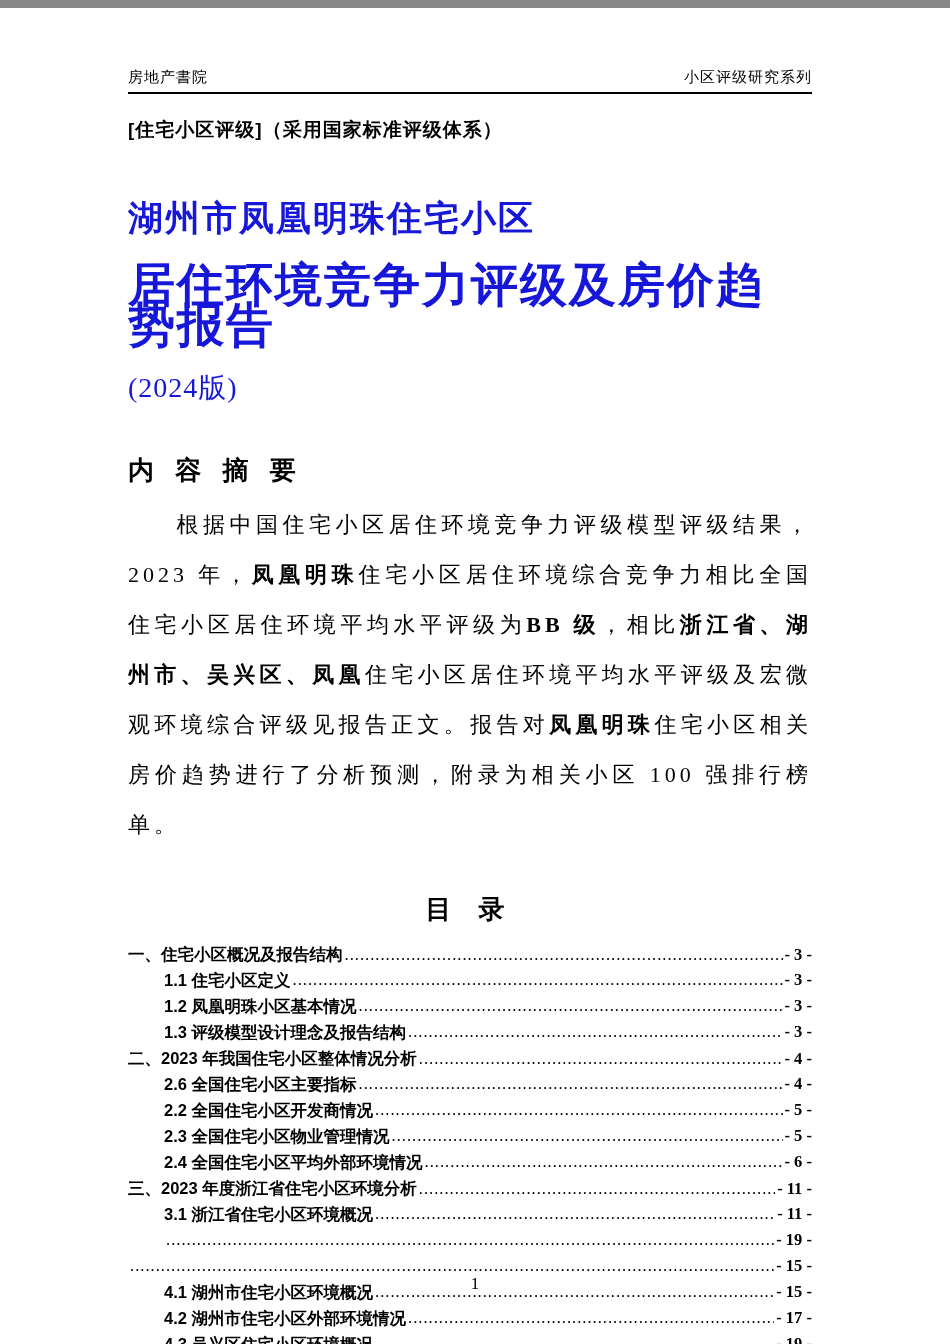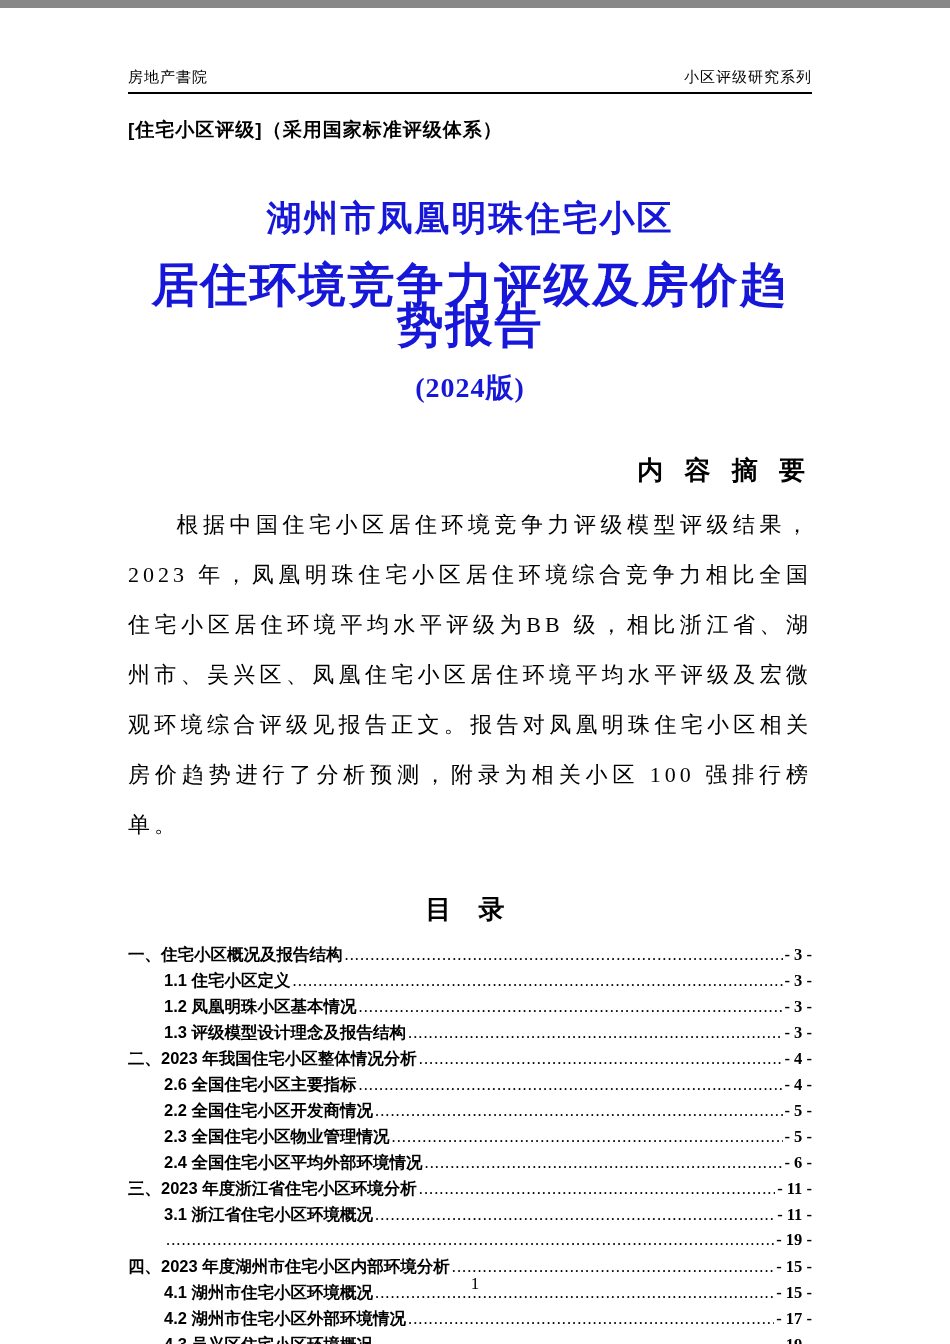--- a/index.html
+++ b/index.html
@@ -41,7 +41,7 @@
     letter-spacing: 1px;
   }
   
-  .title-block { text-align: center; }
+  .title-block { text-align: left; }
   .title-line1 {
     margin-top: 56px;
     font-size: 35px;

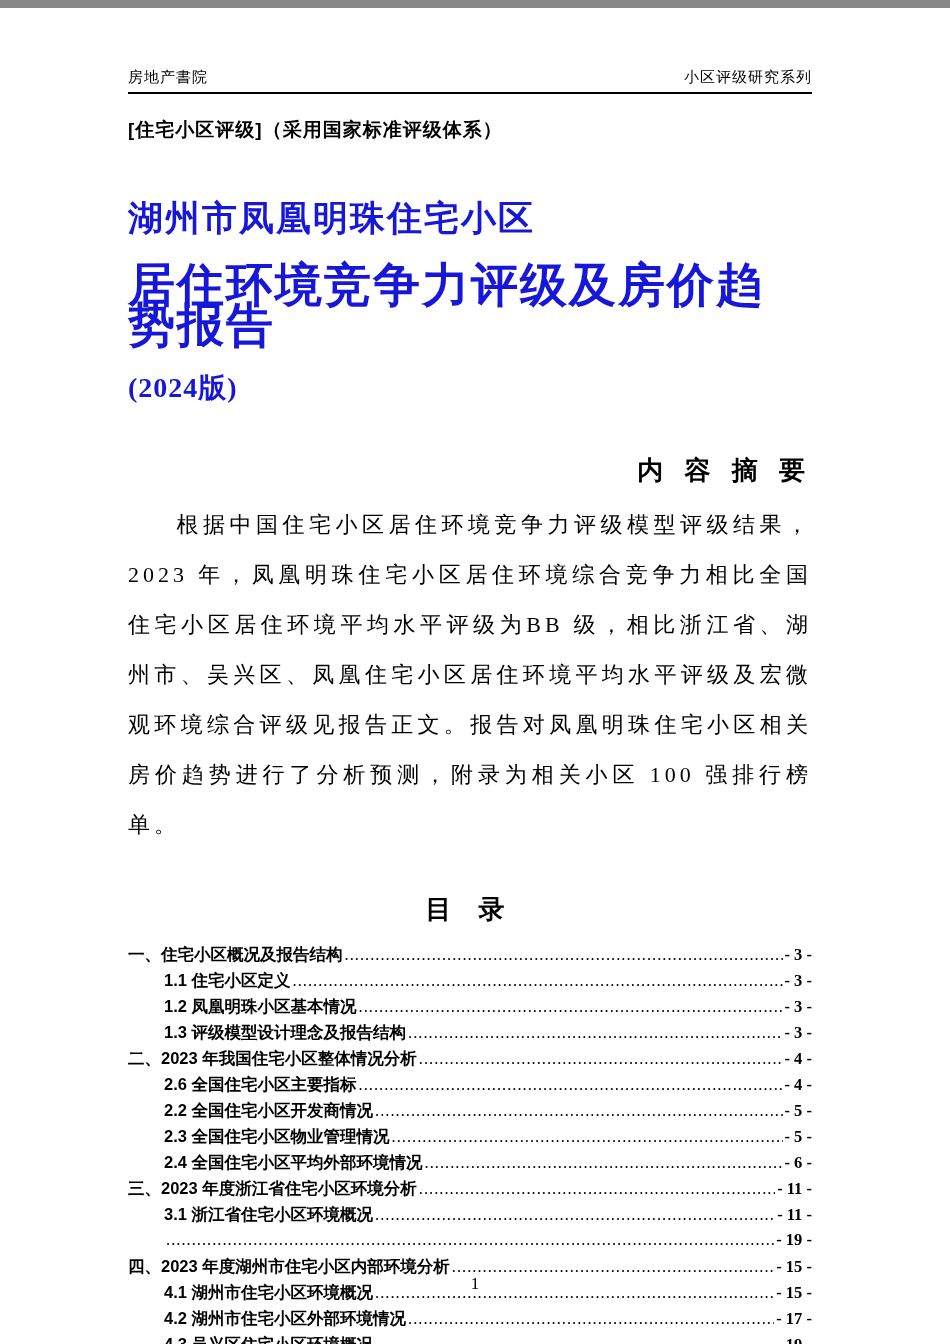--- a/index.html
+++ b/index.html
@@ -59,7 +59,7 @@
   .title-edition {
     margin-top: 26px;
     font-size: 28px;
-    font-weight: bold;
+    font-weight: normal;
     line-height: 34px;
     letter-spacing: 1px;
   }

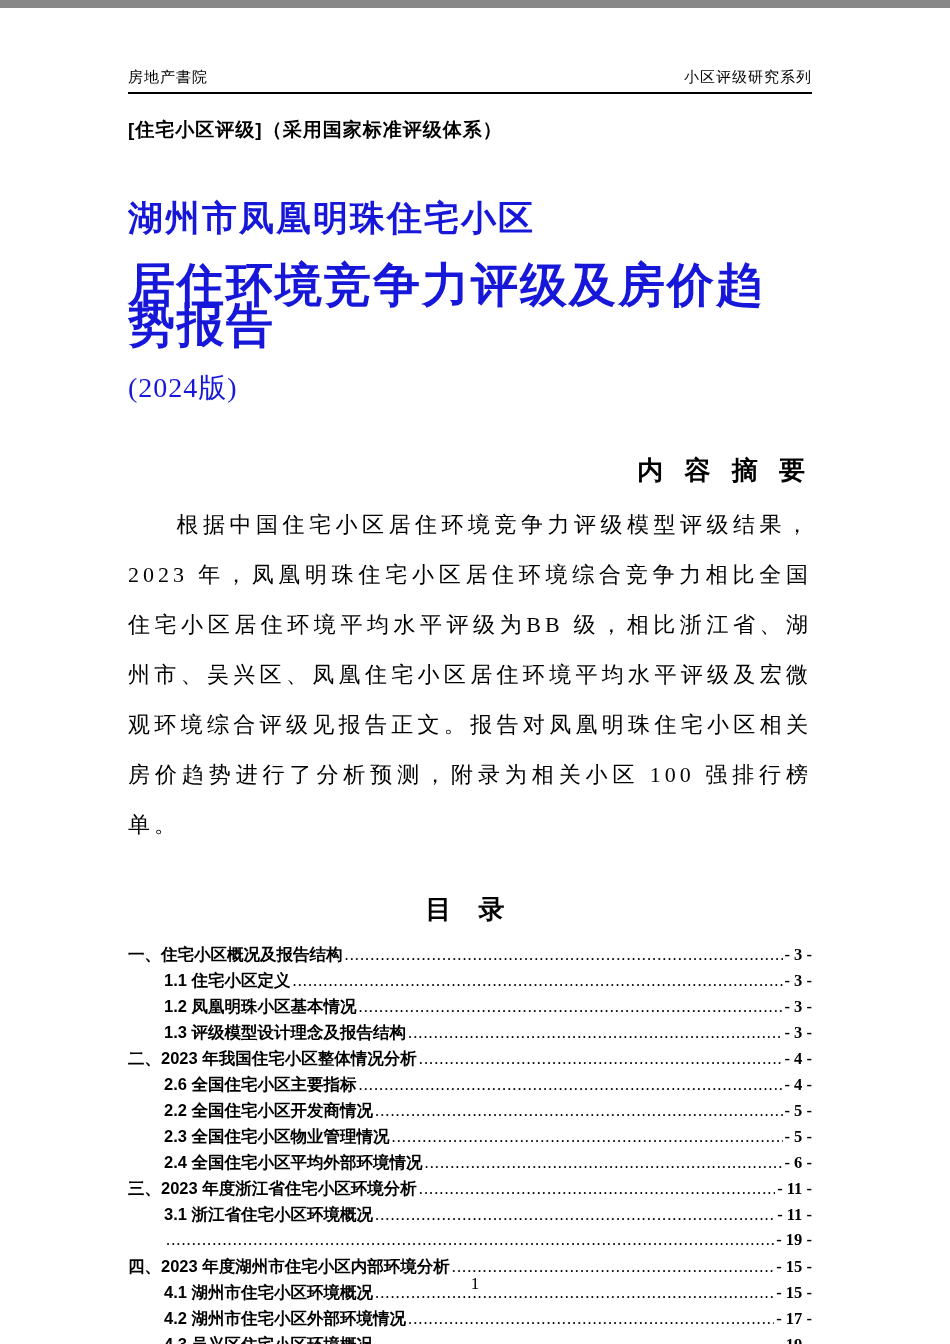--- a/index.html
+++ b/index.html
@@ -66,7 +66,7 @@
   
   .summary-heading {
     margin-top: 48px;
-    text-align: right;
+    text-align: left;
     font-family: "Liberation Sans", "DejaVu Sans", sans-serif;
     font-weight: bold;
     font-size: 26px;

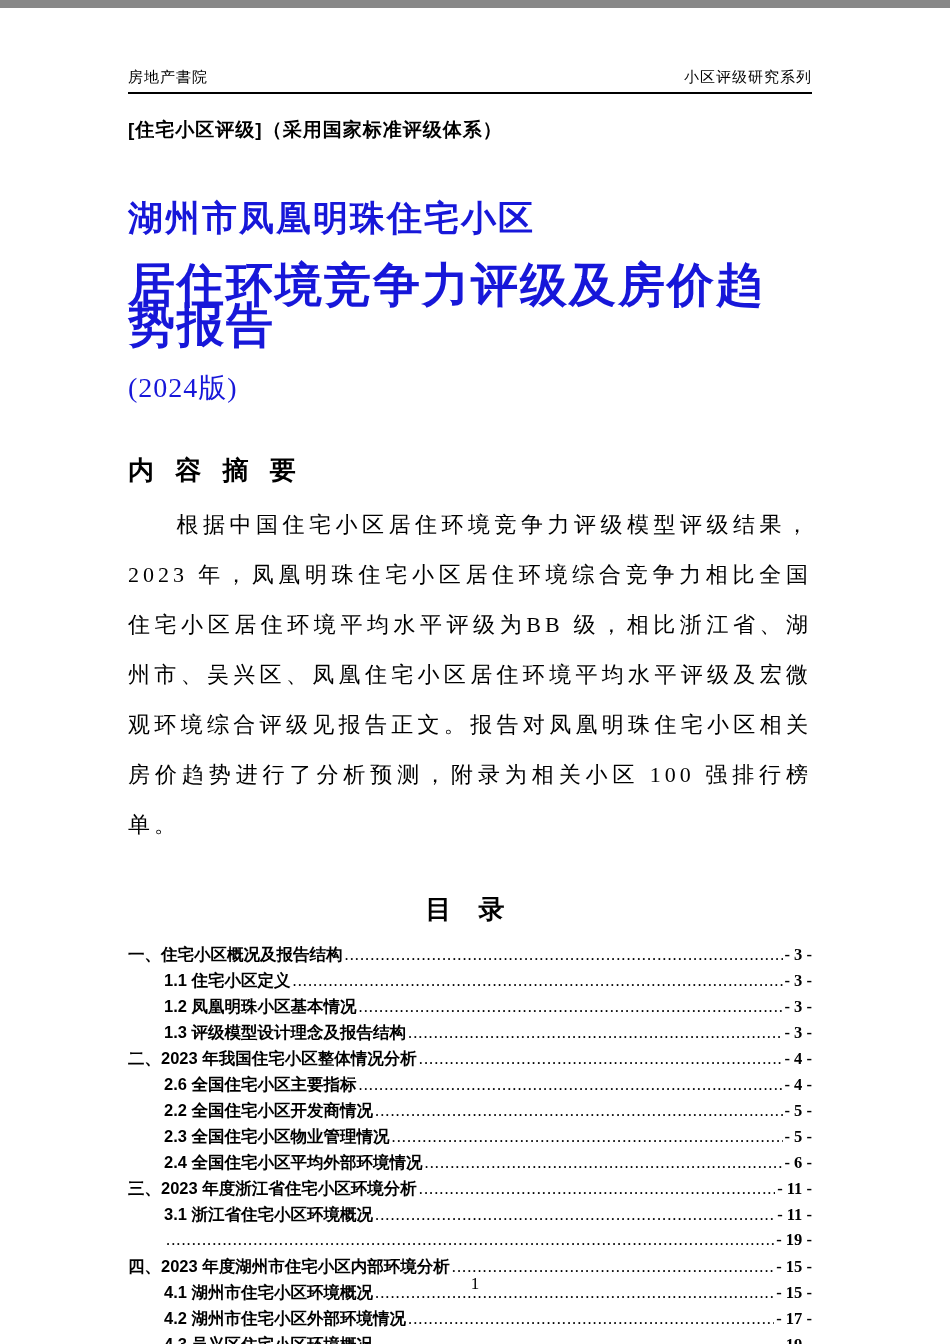--- a/index.html
+++ b/index.html
@@ -80,7 +80,7 @@
     text-align: justify;
     text-indent: 2.2em;
   }
-  .summary-paragraph .seg-bold { font-weight: normal; }
+  .summary-paragraph .seg-bold { font-weight: bold; }
   
   .toc-heading {
     margin-top: 42px;

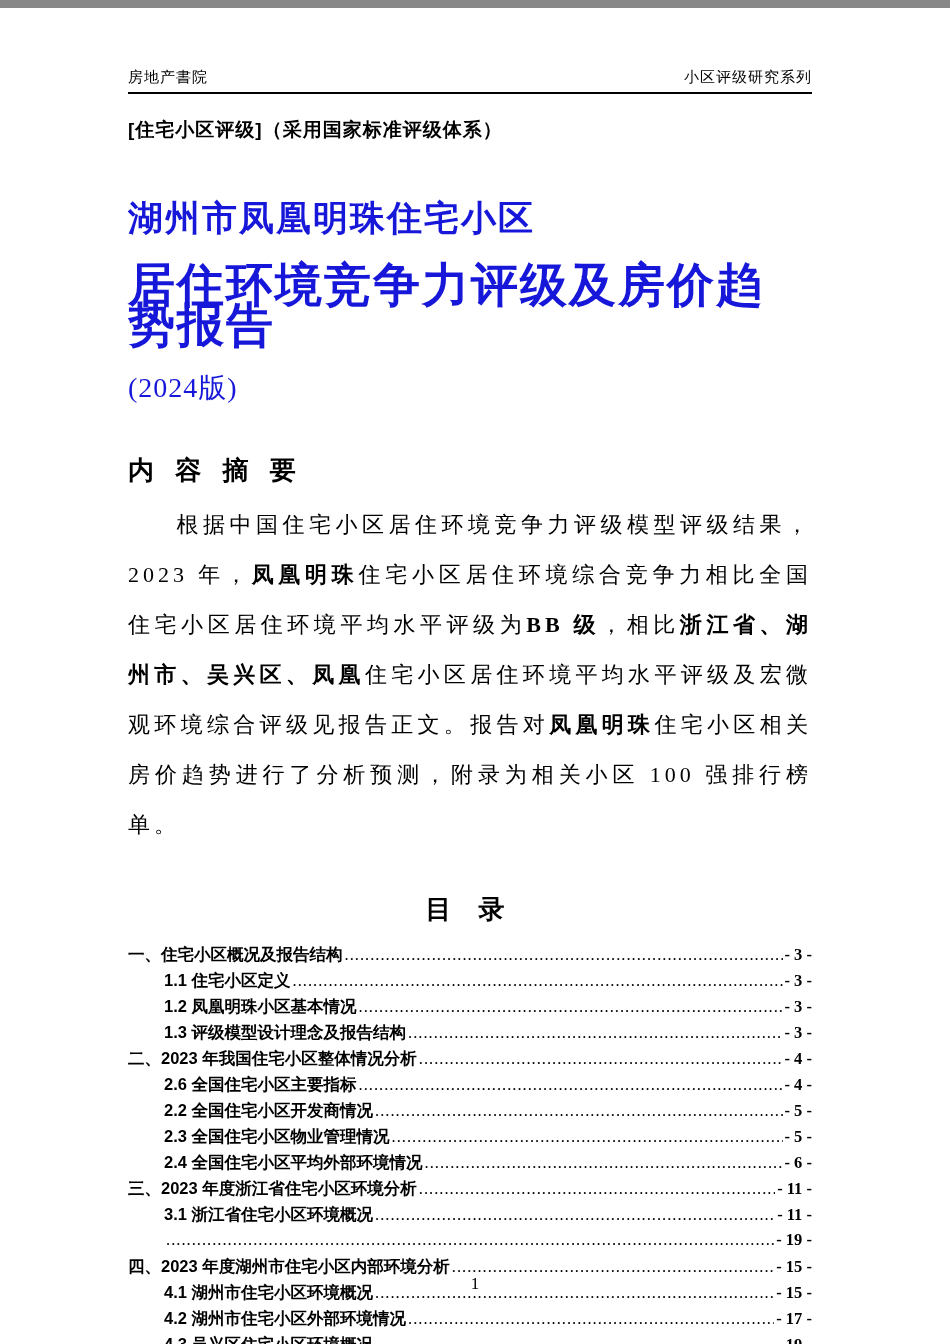--- a/index.html
+++ b/index.html
@@ -106,7 +106,7 @@
     text-decoration: none;
     color: #000;
   }
-  .toc-row.level-2 { padding-left: 36px; }
+  .toc-row.level-2 { padding-left: 36px; align-items: center; }
   .toc-label { white-space: nowrap; }
   .toc-leader {
     flex: 1;

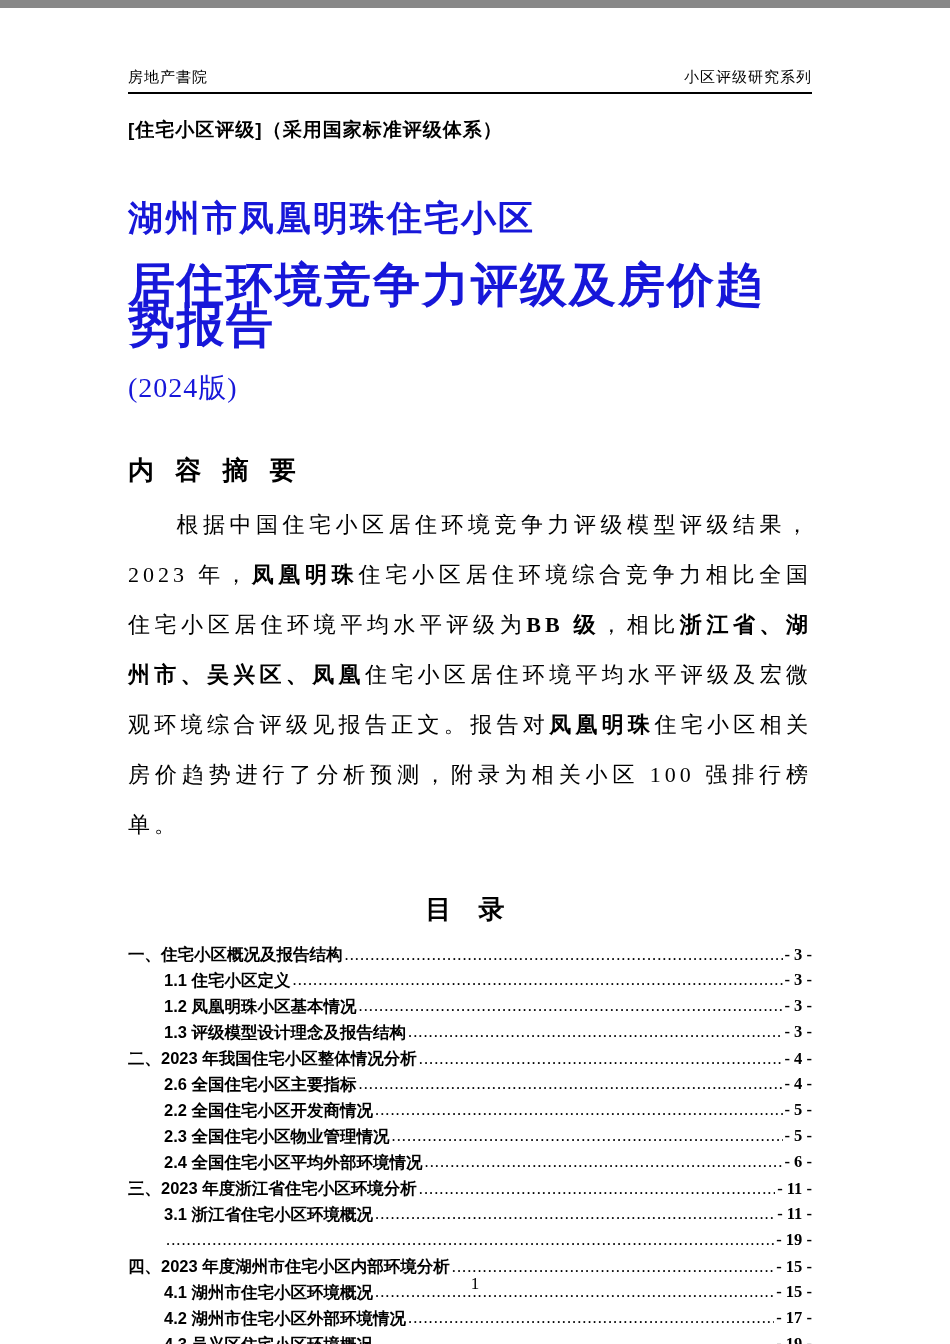--- a/index.html
+++ b/index.html
@@ -215,7 +215,6 @@
           <span class="toc-page">- 19 -</span>
         </a>
         <a class="toc-row level-1" href="javascript:void(0)">
-          <span class="toc-label">四、2023 年度湖州市住宅小区内部环境分析</span>
           <span class="toc-leader">....................................................................................................................................................................................</span>
           <span class="toc-page">- 15 -</span>
         </a>

